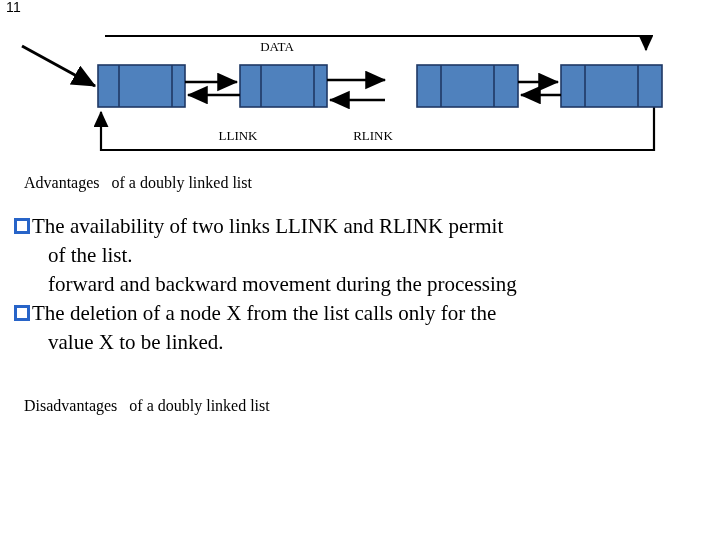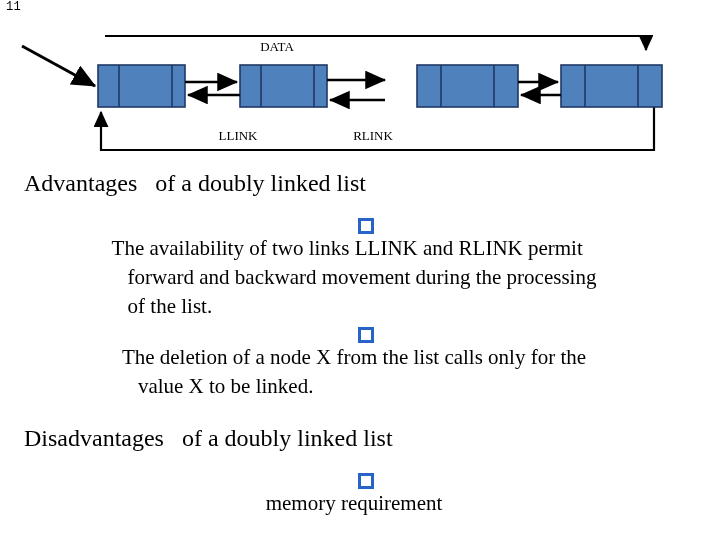--- a/index.html
+++ b/index.html
@@ -21,8 +21,8 @@
     position: absolute;
     left: 6px;
     top: 2px;
-    font-family: Liberation Mono, monospace;
-    font-size: 12px;
+    font-family: Liberation Sans, sans-serif;
+    font-size: 14px;
     line-height: 10px;
     color: #000000;
     letter-spacing: 0.2px;

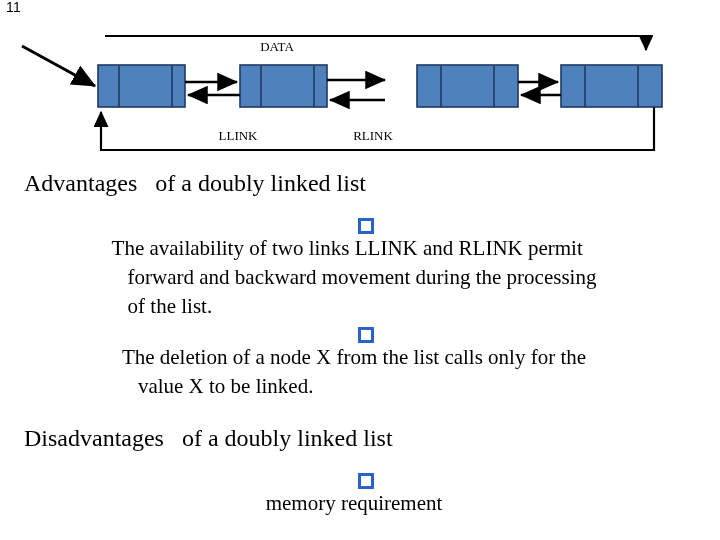--- a/index.html
+++ b/index.html
@@ -54,7 +54,7 @@
   }
 
   .heading {
-    font-size: 24px;
+    font-size: 16px;
     line-height: 26px;
     margin: 0;
     padding: 0 0 0 24px;

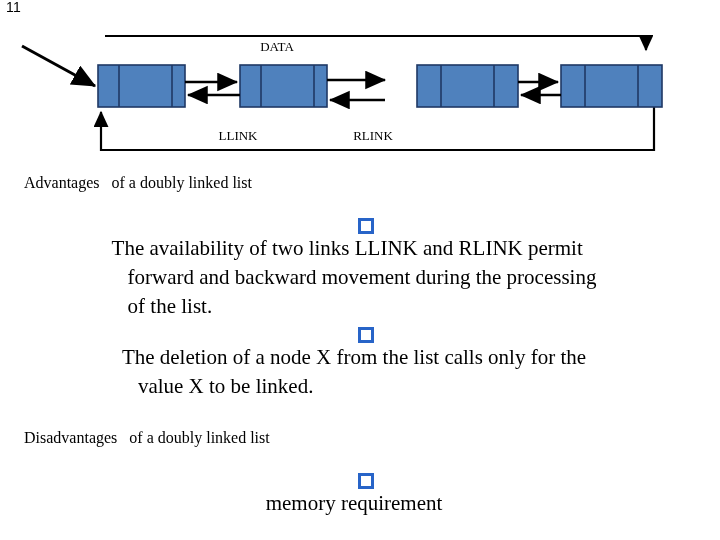--- a/index.html
+++ b/index.html
@@ -65,10 +65,9 @@
 
   .bullet-row {
     display: flex;
-    align-items: center;
+    align-items: flex-start;
     padding-left: 14px;
     margin-top: 16px;
-    flex-direction: column;
   }
   .bullet-mark {
     flex: 0 0 auto;

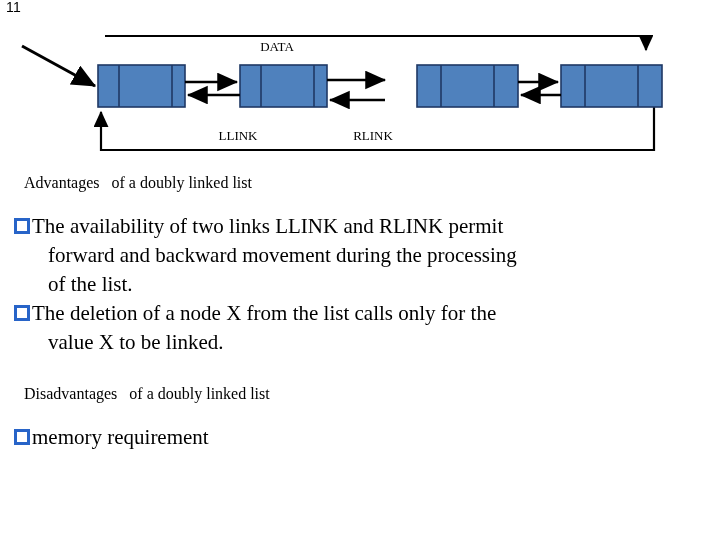--- a/index.html
+++ b/index.html
@@ -184,8 +184,8 @@
     <span class="bullet-mark"></span>
     <div class="bullet-text">
       <span>The availability  of two links LLINK and RLINK permit</span>
+      <span class="cont">of the list.</span>
       <span class="cont">forward and backward movement during the processing</span>
-      <span class="cont">of the list.</span>
     </div>
   </div>
 

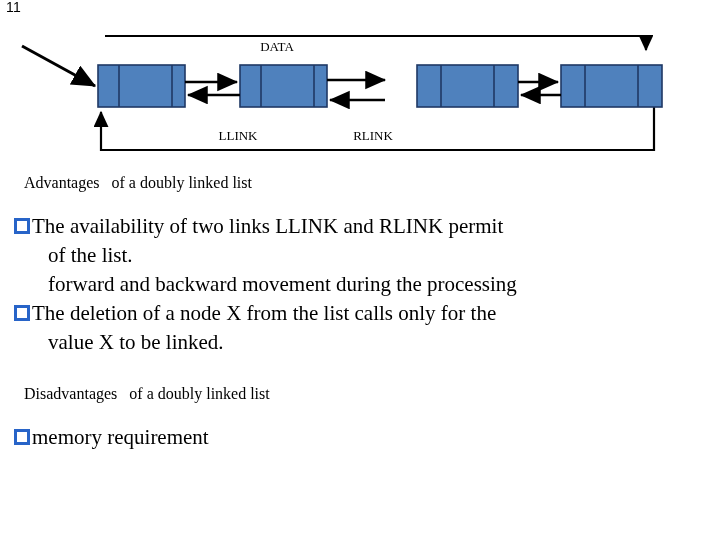--- a/index.html
+++ b/index.html
@@ -61,7 +61,7 @@
     white-space: pre;
   }
   .heading-adv { margin-top: 10px; }
-  .heading-dis { margin-top: 24px; }
+  .heading-dis { margin-top: 36px; }
 
   .bullet-row {
     display: flex;

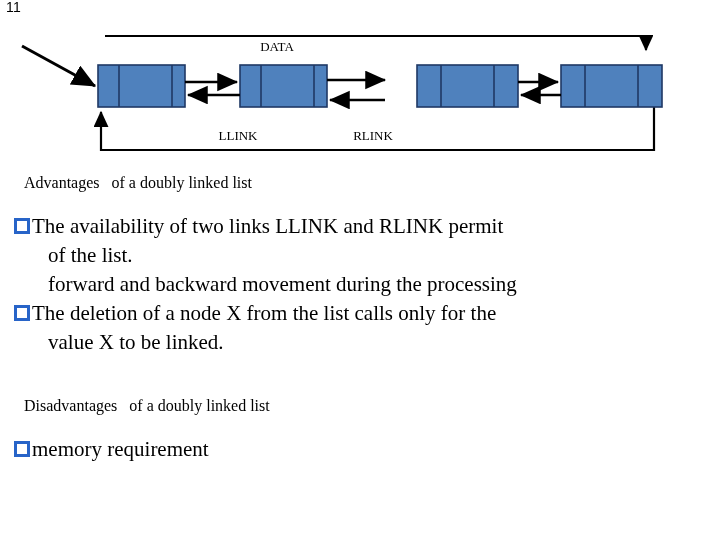--- a/index.html
+++ b/index.html
@@ -199,12 +199,6 @@
 
   <div class="heading heading-dis">Disadvantages   of a doubly linked list</div>
 
-  <div class="bullet-row">
-    <span class="bullet-mark"></span>
-    <div class="bullet-text">
-      <span>memory requirement</span>
-    </div>
-  </div>
 
 </div>
 

